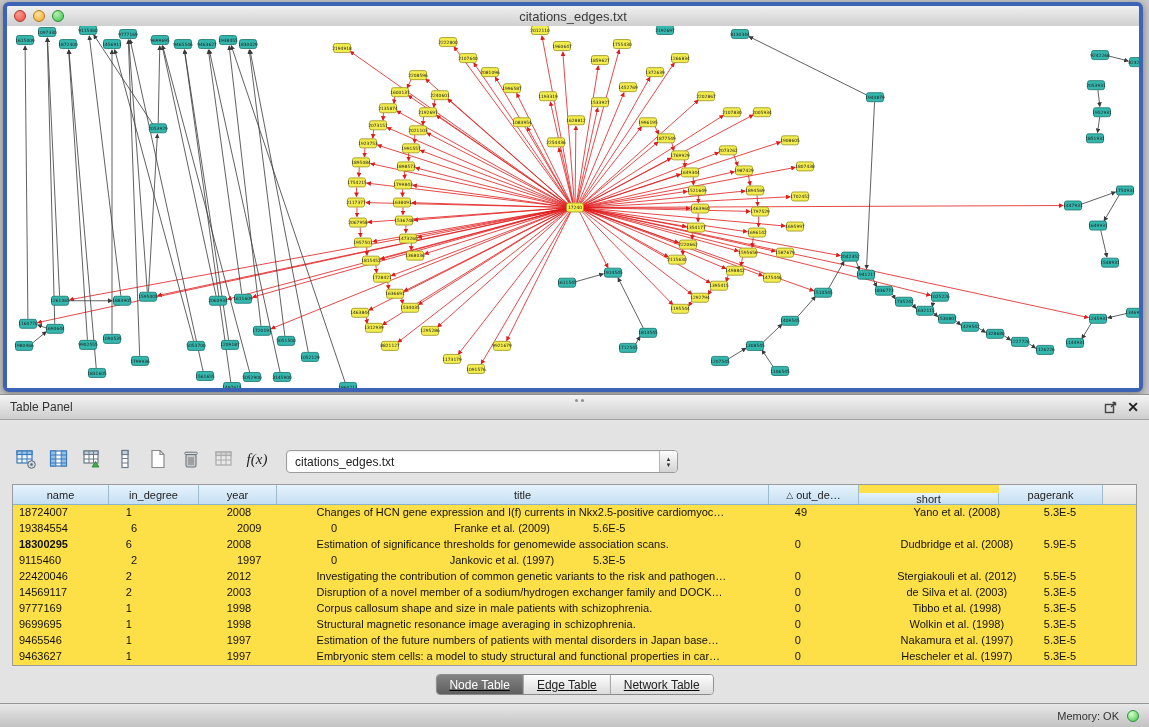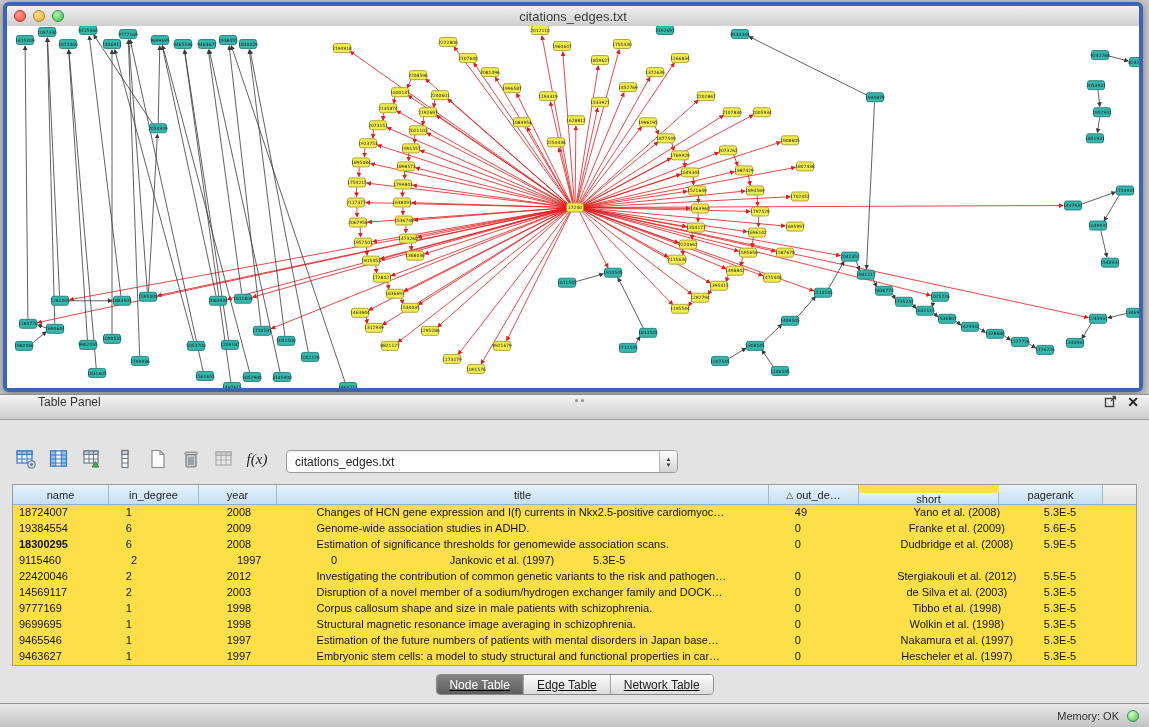--- a/index.html
+++ b/index.html
@@ -24,7 +24,7 @@
   
   .panel-header{position:absolute;left:0;top:394px;width:1149px;height:26px;box-sizing:border-box;
     background:linear-gradient(#f4f4f4,#cdcdcd);border-top:1px solid #8f8f8f;border-bottom:1px solid #a3a3a3;
-    display:flex;align-items:flex-start;padding-left:28px;}
+    display:flex;align-items:center;}
   .panel-title{margin-left:10px;font-size:12px;color:#333;}
   .grip{position:absolute;left:50%;top:4px;width:3px;height:3px;border-radius:50%;background:#8f8f8f;box-shadow:6px 0 0 #8f8f8f;}
   .panel-actions{margin-left:auto;margin-right:10px;display:flex;gap:10px;align-items:center;}

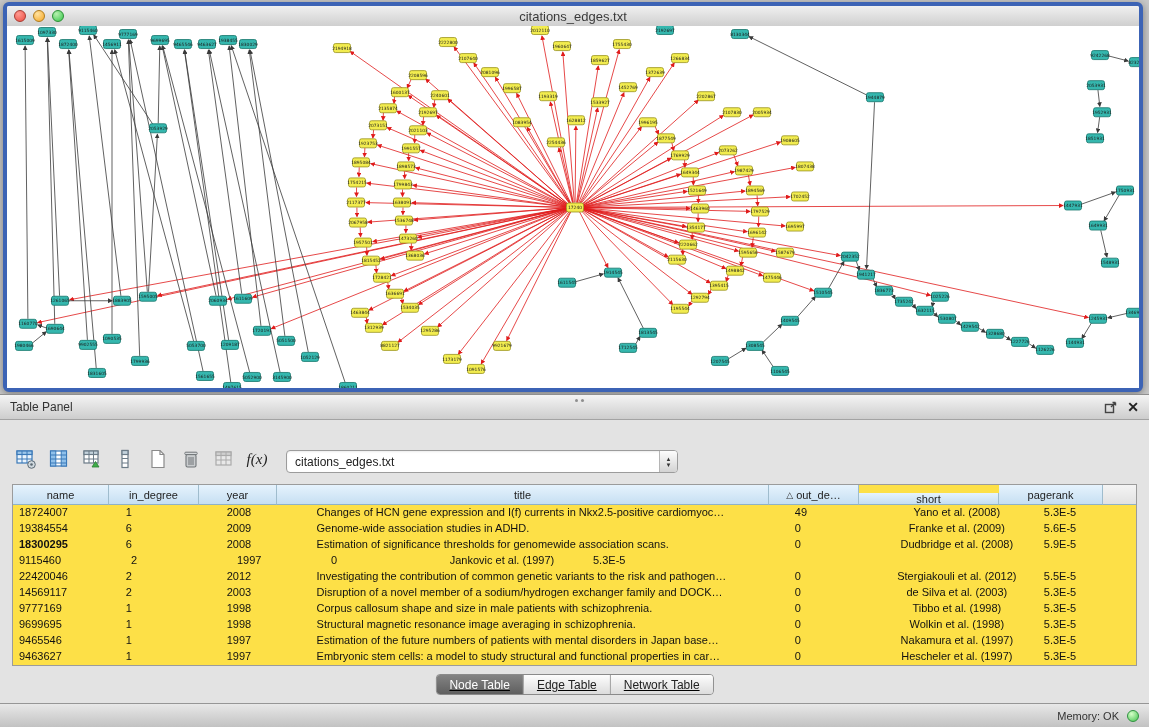--- a/index.html
+++ b/index.html
@@ -1004,7 +1004,6 @@
             <div class="td" style="width: 96px; text-align: left;">19384554</div>
             <div class="td" style="width: 90px; text-align: left;">6</div>
             <div class="td" style="width: 78px; text-align: left;">2009</div>
-            <div class="td" style="width: 492px; text-align: left;">Genome-wide association studies in ADHD.</div>
             <div class="td" style="width: 90px; text-align: left;">0</div>
             <div class="td" style="width: 140px; text-align: center;">Franke et al. (2009)</div>
             <div class="td" style="width: 104px; text-align: left;">5.6E-5</div>

